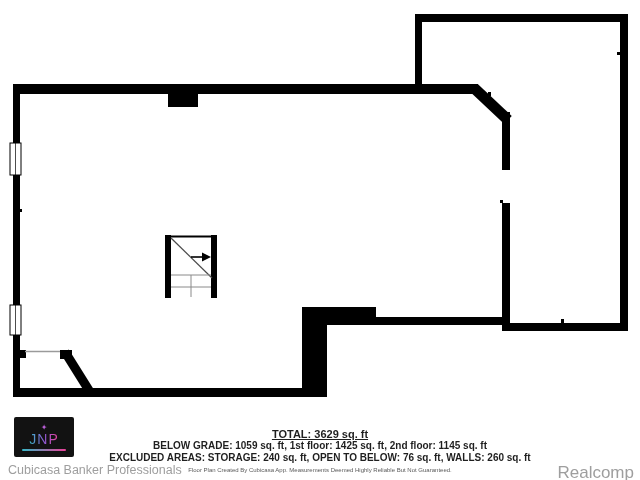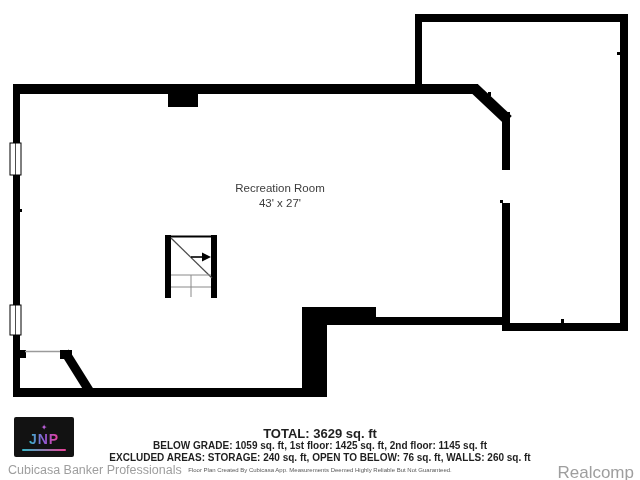--- a/index.html
+++ b/index.html
@@ -119,10 +119,6 @@
     </g>
   </svg>
 
-  <div class="room-label" style="left:280px;top:181px;">
-    <div>Recreation Room</div>
-    <div>43' x 27'</div>
-  </div>
 
   <div class="summary">
     <div class="total">TOTAL: 3629 sq. ft</div>

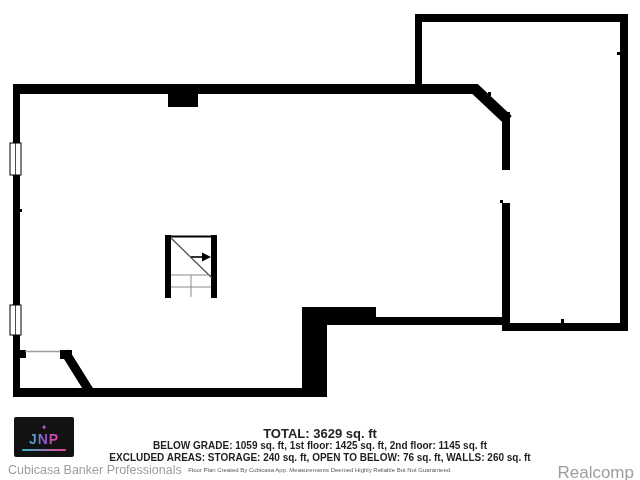--- a/index.html
+++ b/index.html
@@ -27,7 +27,7 @@
   }
   .logo-spark{font-size:8px;line-height:8px;color:#b95fd6;margin-bottom:0px;}
   .logo-text{
-    font-size:14px;font-weight:bold;letter-spacing:1px;line-height:15px;
+    font-size:14px;font-weight:normal;letter-spacing:1px;line-height:15px;
     background:linear-gradient(90deg,var(--logo-gradient-start,#35b8c6),#8e5bd8,var(--logo-gradient-end,#ec3f98));
     -webkit-background-clip:text;background-clip:text;color:transparent;text-align:center;
   }

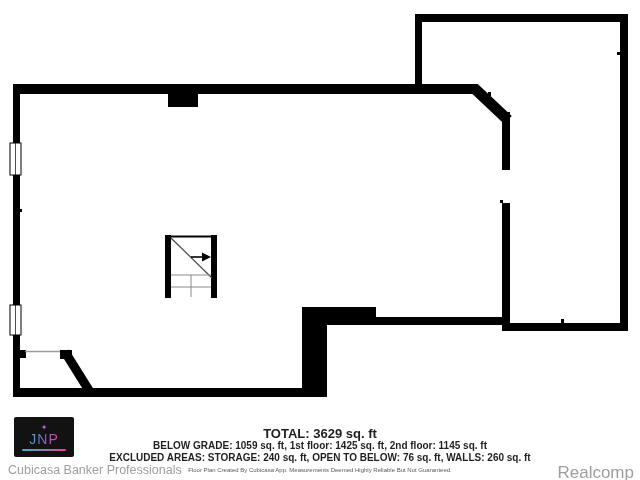--- a/index.html
+++ b/index.html
@@ -17,7 +17,7 @@
     position:absolute;left:320px;top:428px;transform:translateX(-50%);
     text-align:center;color:var(--summary-text,#1f1f1f);white-space:nowrap;
   }
-  .summary .total{font-size:13px;font-weight:bold;line-height:12px;}
+  .summary .total{font-size:11px;font-weight:bold;line-height:12px;text-decoration:underline;}
   .summary .line{font-size:10px;line-height:11.5px;font-weight:bold;}
   .summary .disclaimer{font-size:6px;color:#5a5a5a;margin-top:4px;line-height:7px;}
   .logo{

